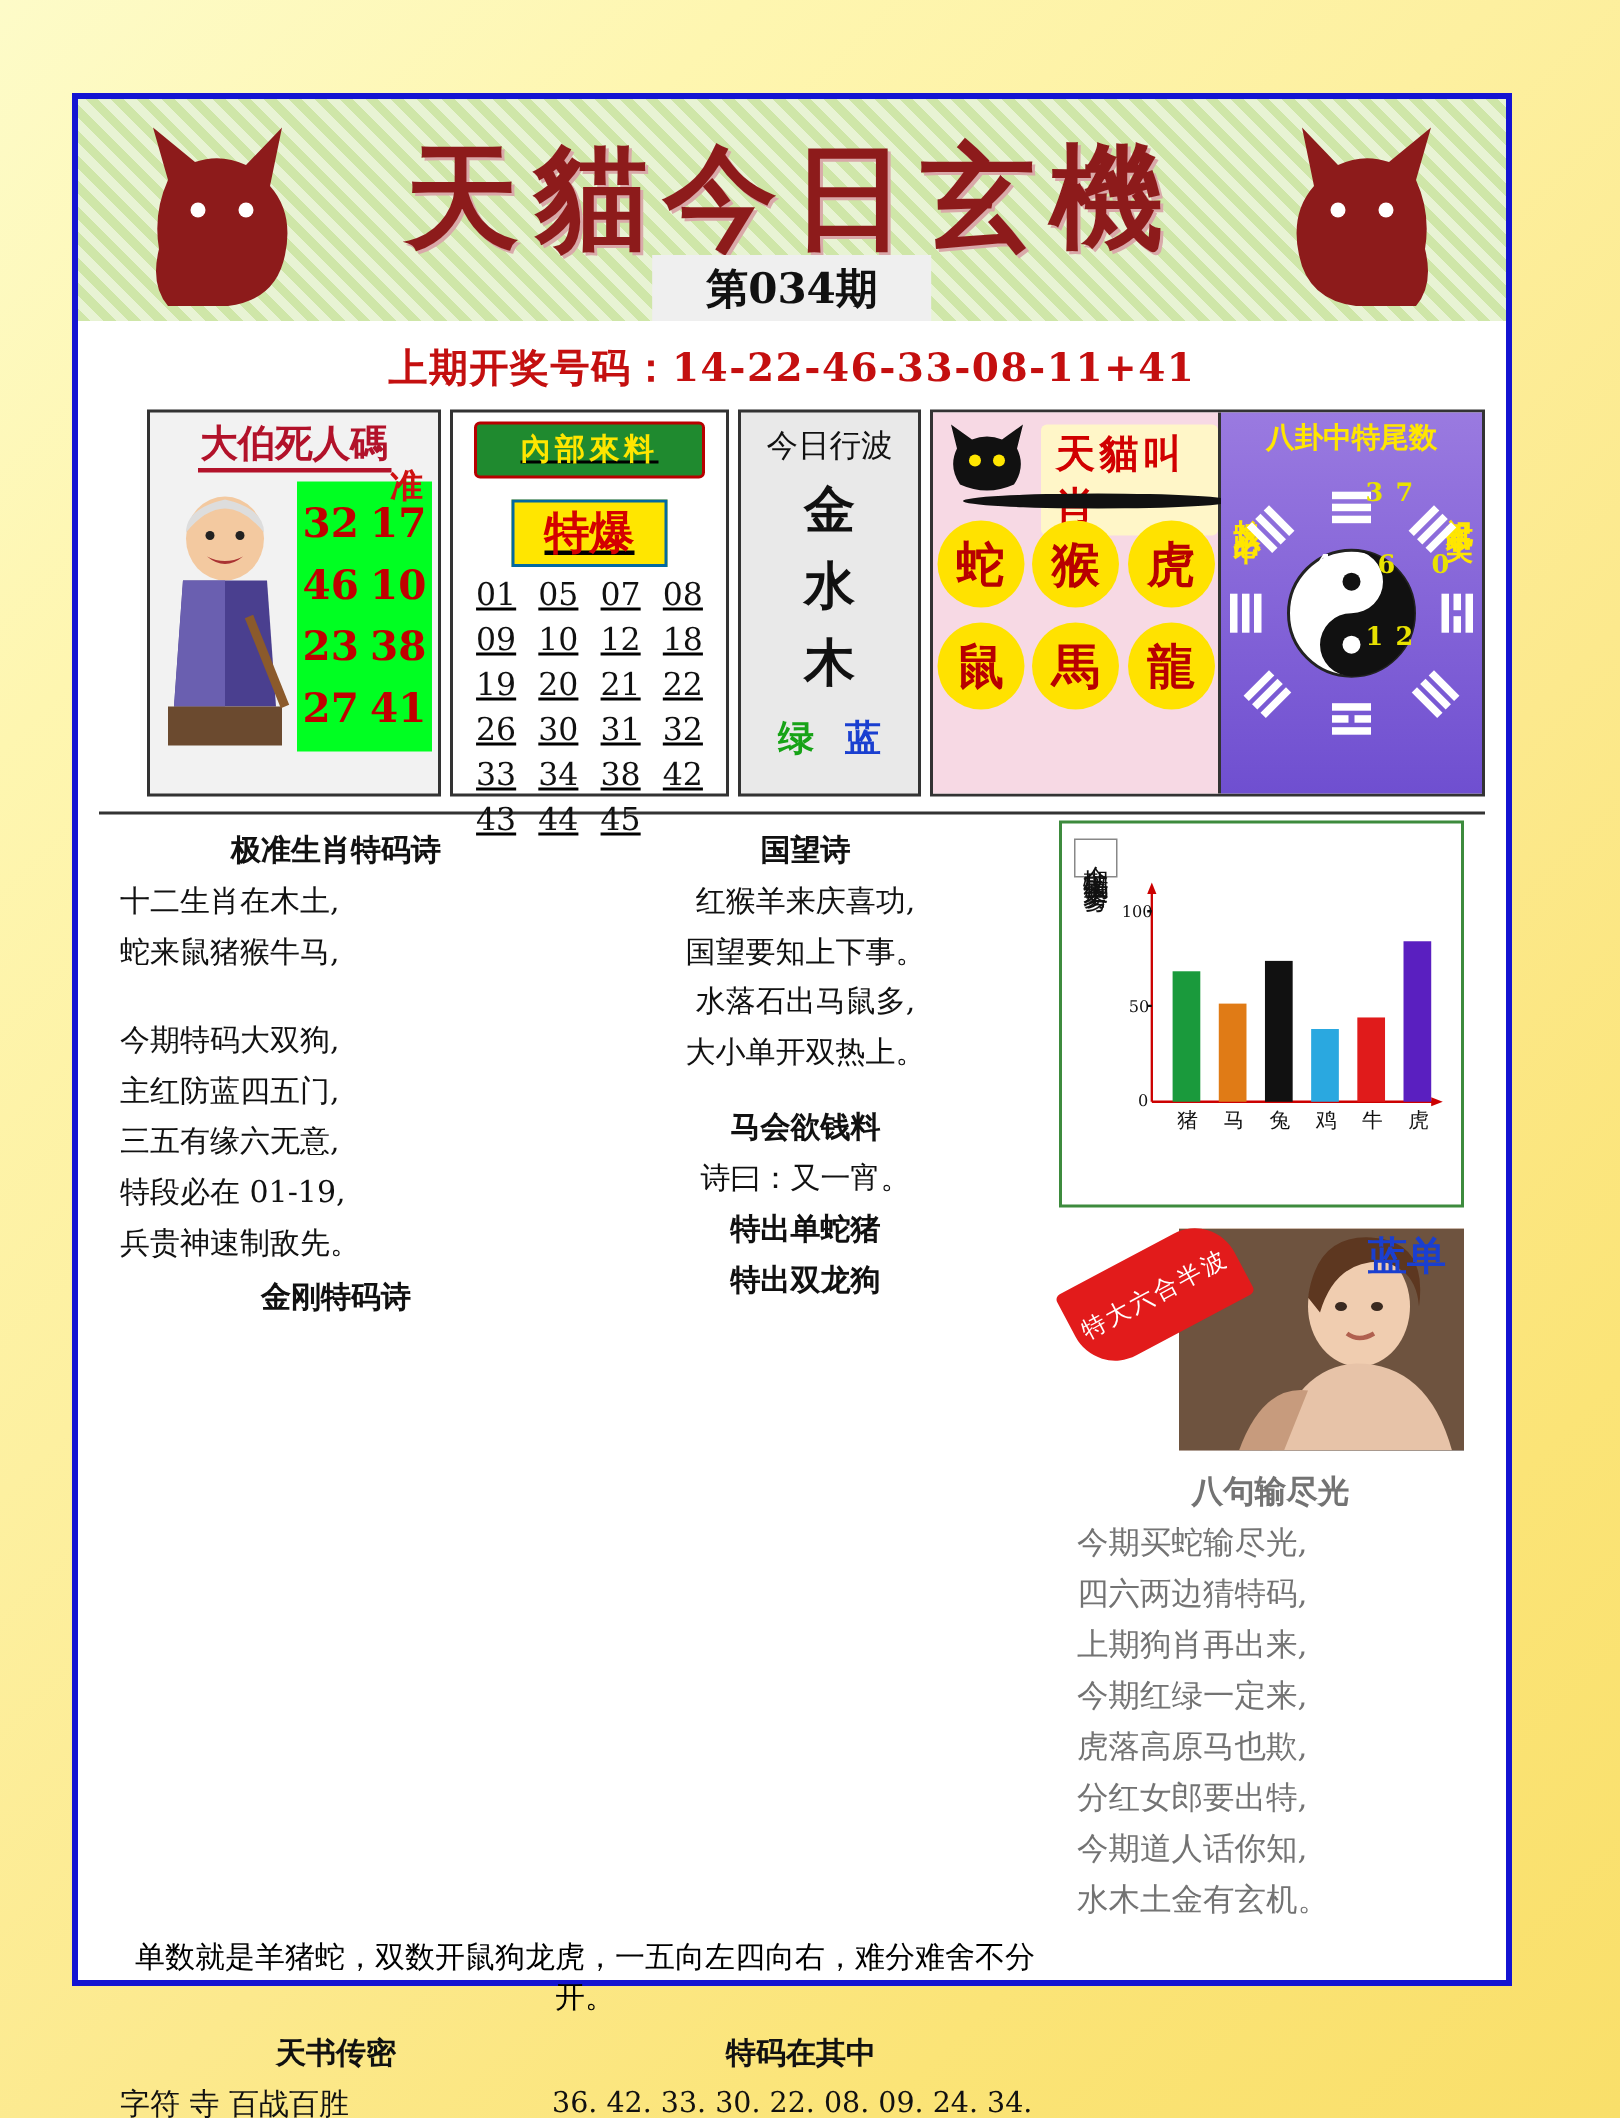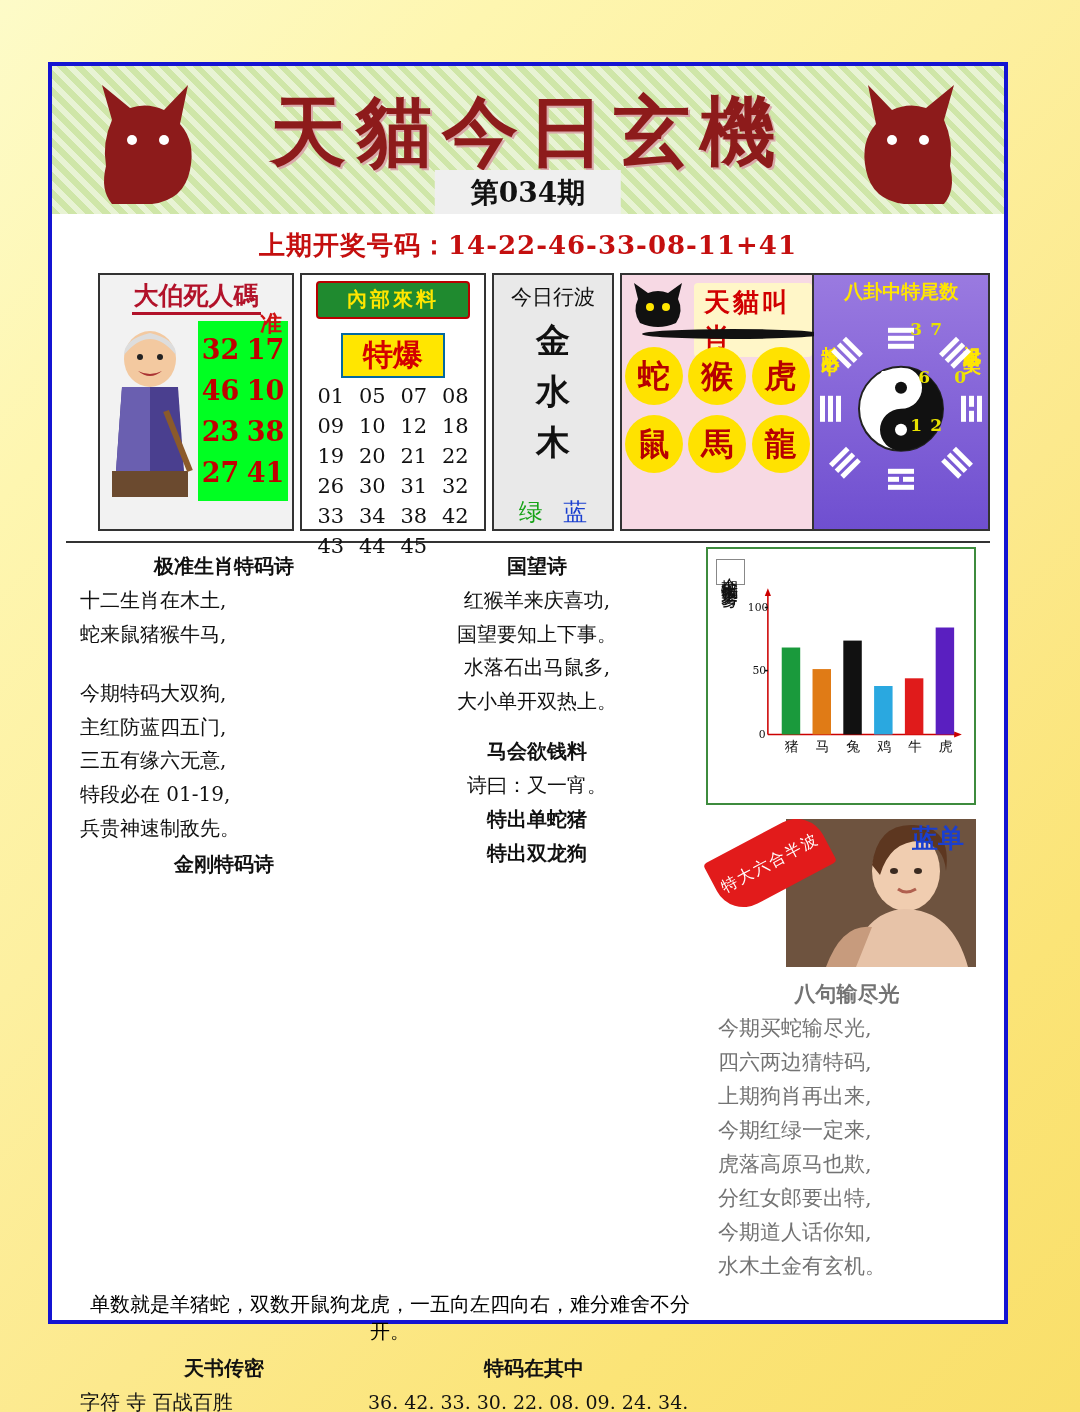--- a/index.html
+++ b/index.html
@@ -85,7 +85,7 @@
     text-align:center; padding:6px 0;
   }
   
-  .p2 { width:186px; background:#fff; }
+  .p2 { width:186px; background:#fff;text-decoration:underline; }
   .p2 .banner {
     margin:6px auto 0 auto; width:150px; height:34px;
     background:#1f8a2f; color:#ffe600; border:2px solid #b80000;

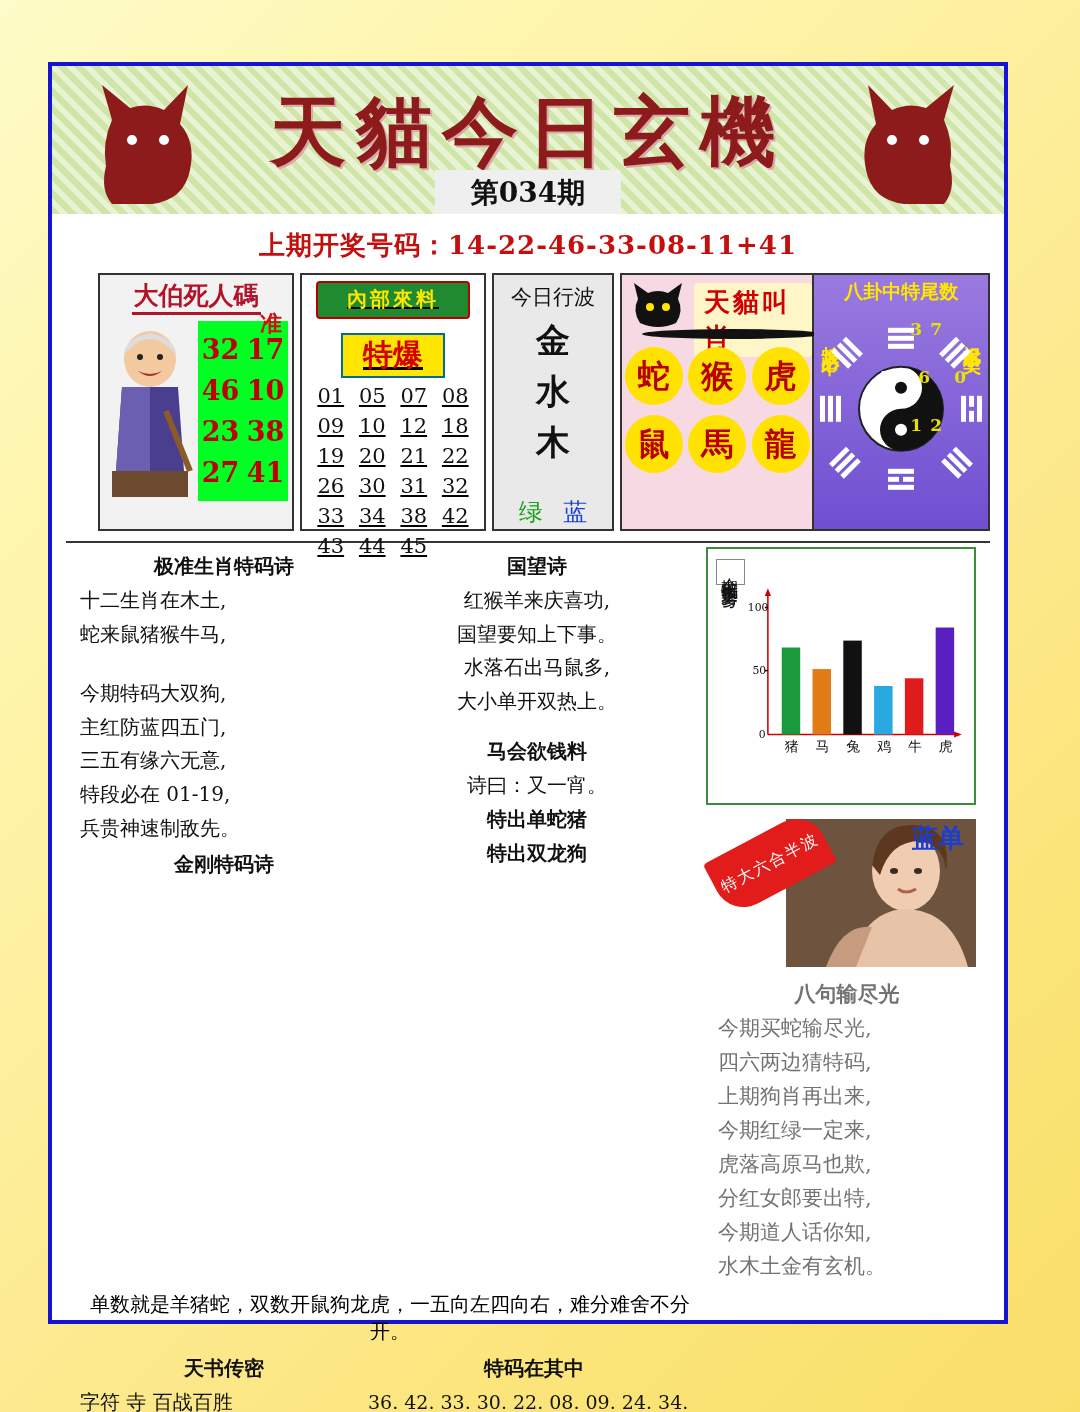--- a/index.html
+++ b/index.html
@@ -111,7 +111,7 @@
   .p3 { width:122px; background:#e9e9e9; }
   .p3 .t { text-align:center; font-size:21px; padding:8px 0 4px 0; color:#111;}
   .p3 .elems { text-align:center; font-family:"DejaVu Serif", serif; font-size:34px; font-weight:bold; color:#111; line-height:1.5; }
-  .p3 .colors { text-align:center; font-size:24px; font-weight:normal; margin-top:28px;}
+  .p3 .colors { text-align:center; font-size:24px; font-weight:bold; margin-top:8px;}
   .p3 .colors .g { color:#17a317; }
   .p3 .colors .b { color:#1a3fd0; margin-left:14px;}
   

